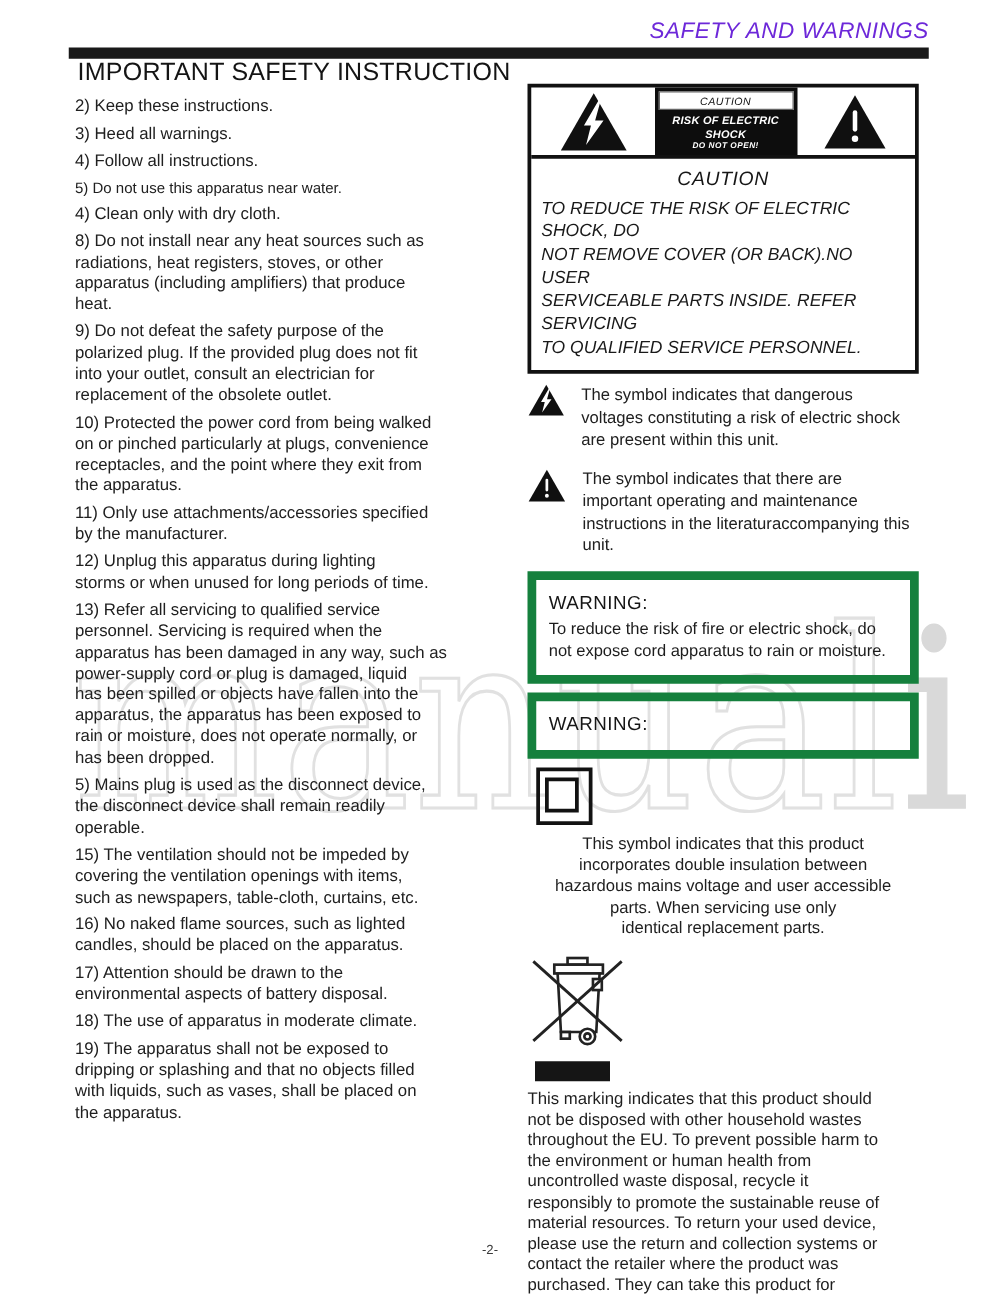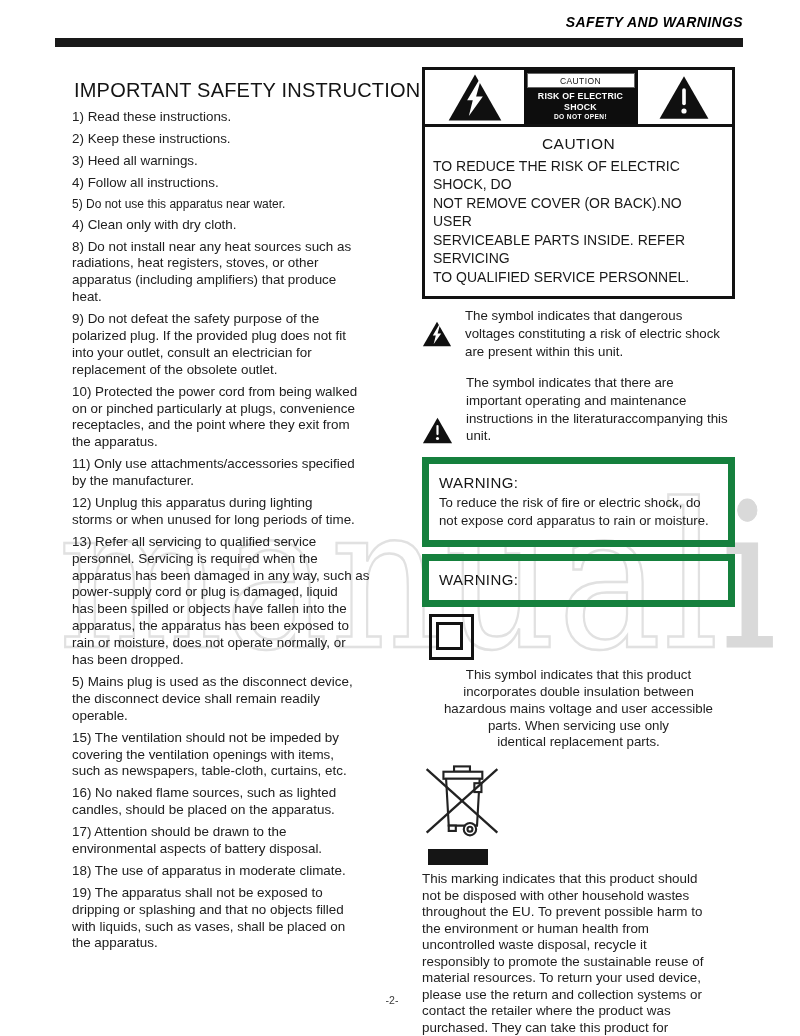--- a/index.html
+++ b/index.html
@@ -16,8 +16,8 @@
   .wm-solid{color:#d9d9d9;-webkit-text-stroke:1px #d9d9d9;}
 
   
-  .hdr-title{top:14px;right:57px;font-style:italic;font-weight:bold;font-size:14px;
-             letter-spacing:.4px;color:#000000;z-index:1;}
+  .hdr-title{top:14px;right:57px;font-style:italic;font-weight:normal;font-size:18px;
+             letter-spacing:.4px;color:#6d28d9;z-index:1;}
   .hdr-rule{left:55px;top:38px;width:688px;height:9px;background:#191919;z-index:1;}
 
   

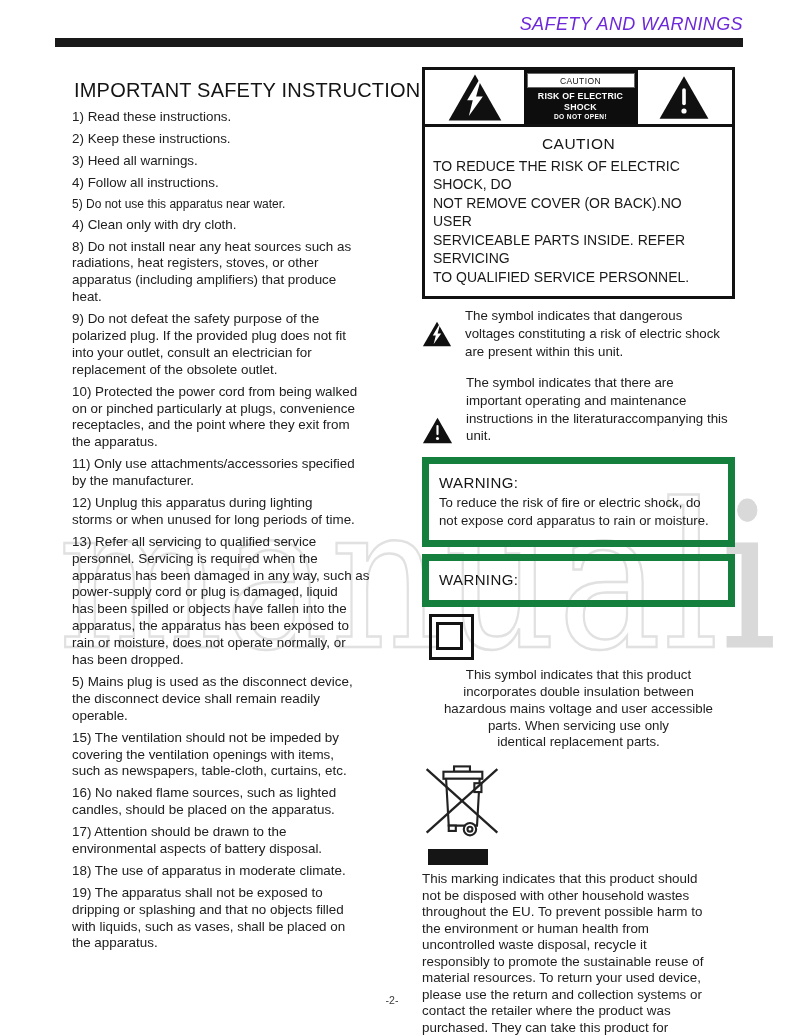--- a/index.html
+++ b/index.html
@@ -21,7 +21,7 @@
   .hdr-rule{left:55px;top:38px;width:688px;height:9px;background:#191919;z-index:1;}
 
   
-  .left-col{left:72px;top:47px;width:364px;z-index:1;margin-top:32px;}
+  .left-col{left:60px;top:47px;width:364px;z-index:1;}
   .left-col h1{font-size:20px;font-weight:400;color:#141414;margin:0 0 7px 2px;
                letter-spacing:.2px;white-space:nowrap;}
   .ins-item{font-size:13.4px;line-height:1.26;margin-bottom:5px;color:#202020;

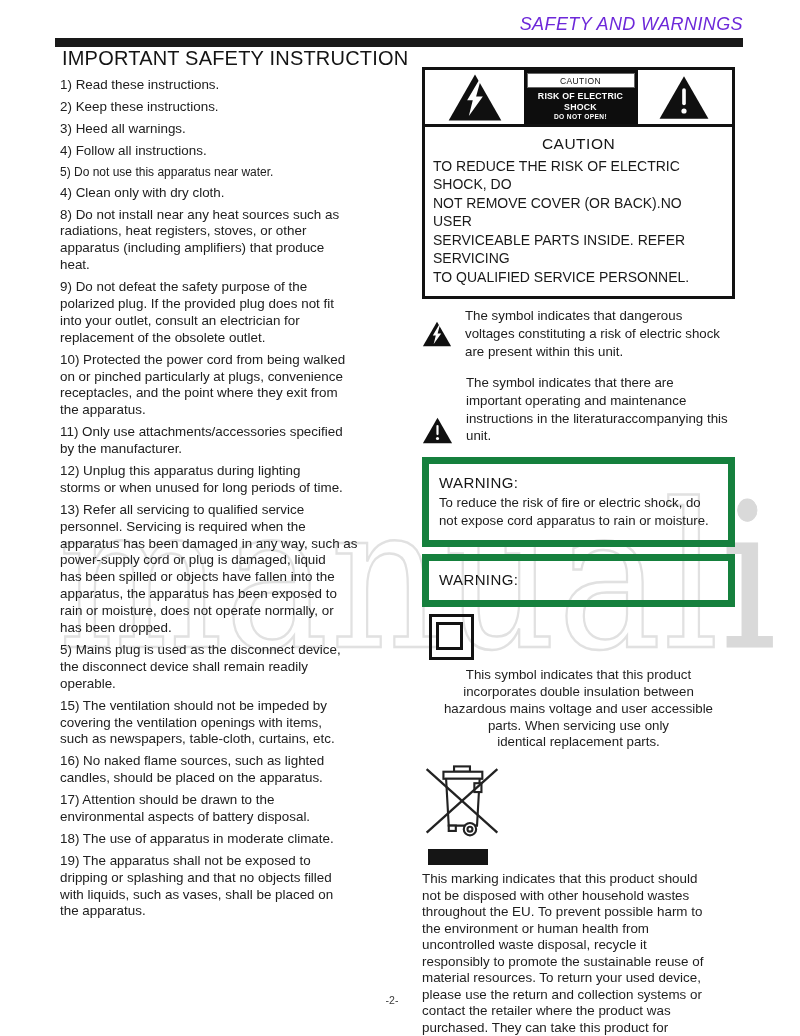--- a/index.html
+++ b/index.html
@@ -81,7 +81,6 @@
 <div class="abs left-col">
   <h1>IMPORTANT SAFETY INSTRUCTION</h1>
   <div>
-      <div class="ins-item">1) Read these instructions.</div>
       <div class="ins-item">2) Keep these instructions.</div>
       <div class="ins-item">3) Heed all warnings.</div>
       <div class="ins-item">4) Follow all instructions.</div>

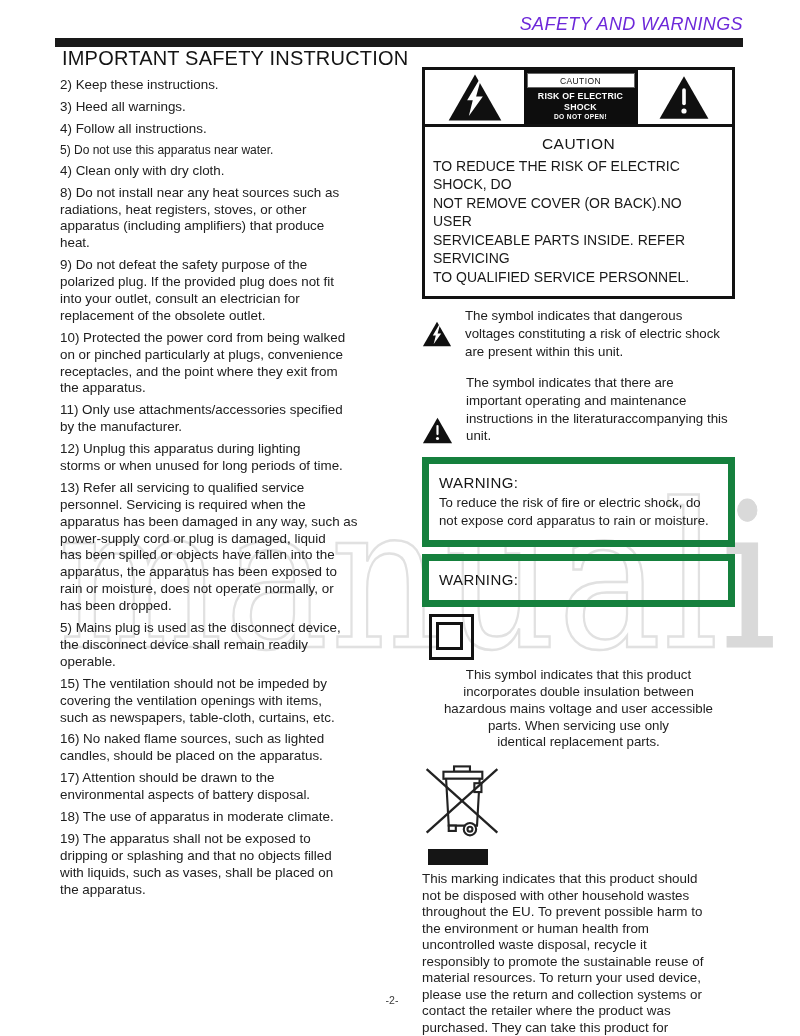--- a/index.html
+++ b/index.html
@@ -31,7 +31,7 @@
   
   .right-col{left:422px;top:67px;width:313px;z-index:1;}
 
-  .caution-panel{border:3.5px solid #111;}
+  .caution-panel{border:3.5px solid #111;font-style:italic;}
   .cp-top{display:flex;align-items:center;justify-content:space-between;
           padding:3px 22px;border-bottom:3.5px solid #111;height:48px;}
   .cp-plate{background:#0d0d0d;width:108px;padding:3px 3px 4px;text-align:center;}

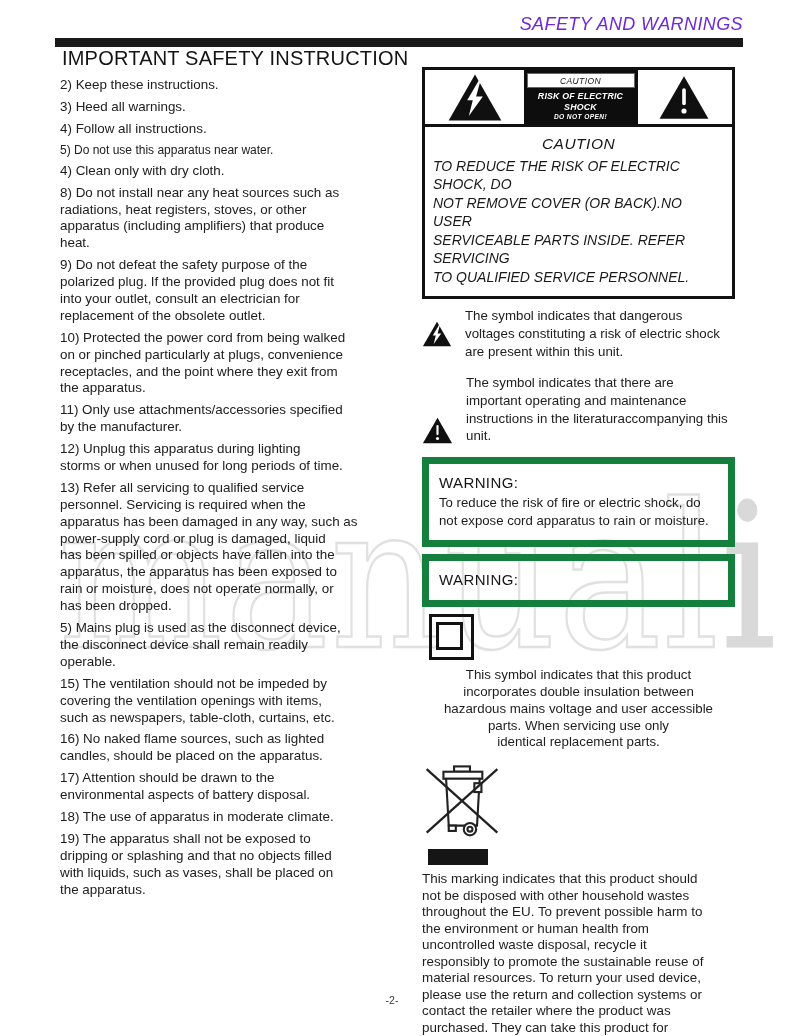--- a/index.html
+++ b/index.html
@@ -45,7 +45,7 @@
 
   .symbol-note{display:flex;gap:13px;align-items:flex-start;}
   .symbol-note .txt{font-size:13.3px;line-height:1.33;color:#202020;white-space:pre-line;}
-  .note1{margin-top:8px;align-items:center;}
+  .note1{margin-top:8px;}
   .note2{margin-top:14px;align-items:flex-end;}
 
   .warning-box{border:7px solid #15803d;padding:10px 10px 9px;}

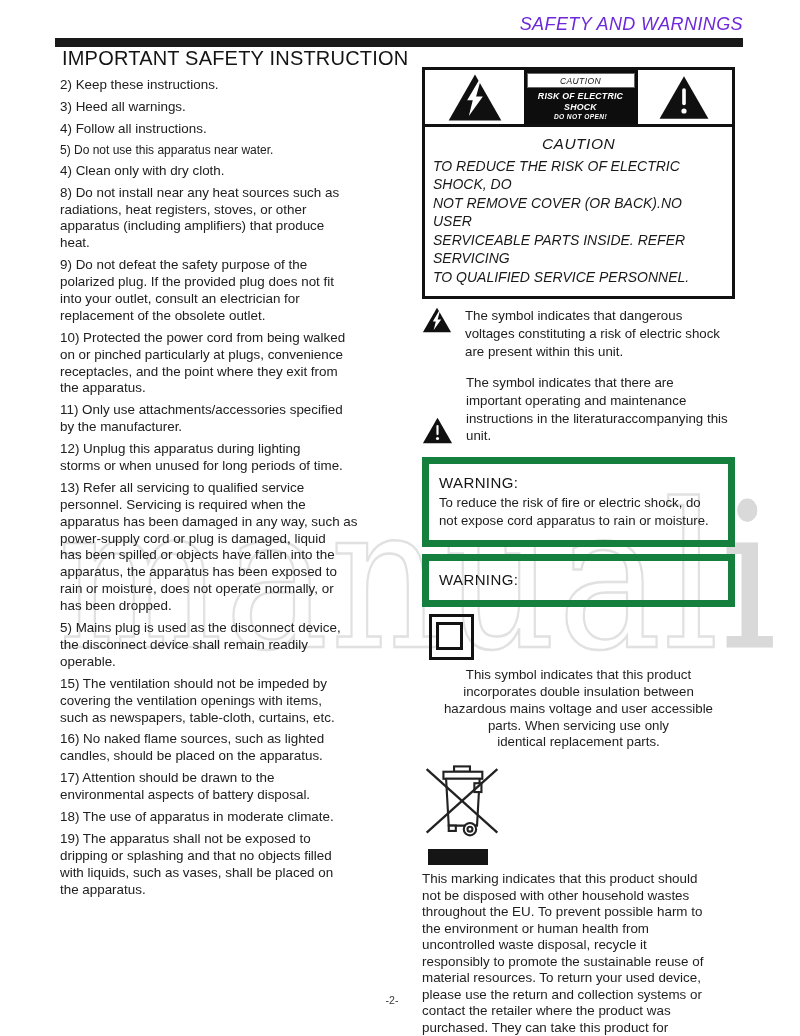--- a/index.html
+++ b/index.html
@@ -46,7 +46,7 @@
   .symbol-note{display:flex;gap:13px;align-items:flex-start;}
   .symbol-note .txt{font-size:13.3px;line-height:1.33;color:#202020;white-space:pre-line;}
   .note1{margin-top:8px;}
-  .note2{margin-top:14px;align-items:flex-end;}
+  .note2{margin-top:14px;}
 
   .warning-box{border:7px solid #15803d;padding:10px 10px 9px;}
   .wb1{margin-top:12px;}

